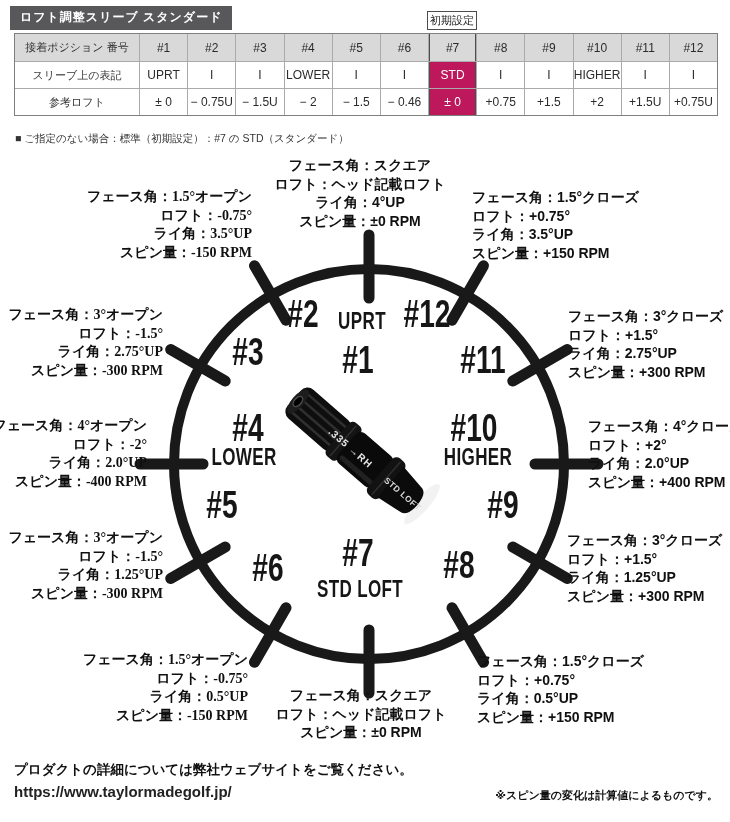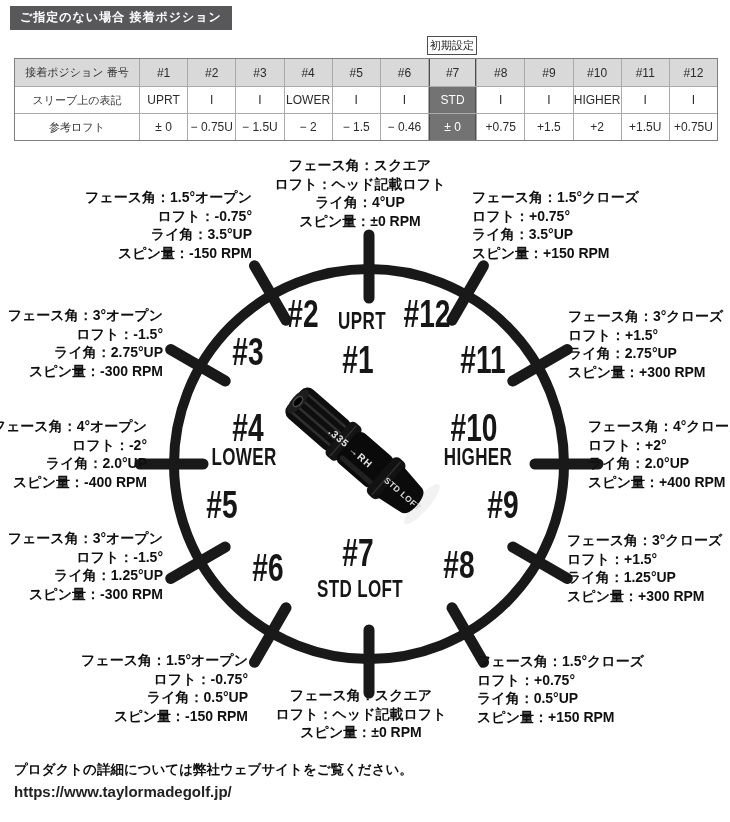--- a/index.html
+++ b/index.html
@@ -52,7 +52,7 @@
 
 <div id="page">
 
-  <div class="title-bar">ご指定のない場合 接着ポジション</div>
+  <div class="title-bar">ロフト調整スリーブ スタンダード</div>
 
   <div class="init-box">初期設定</div>
 

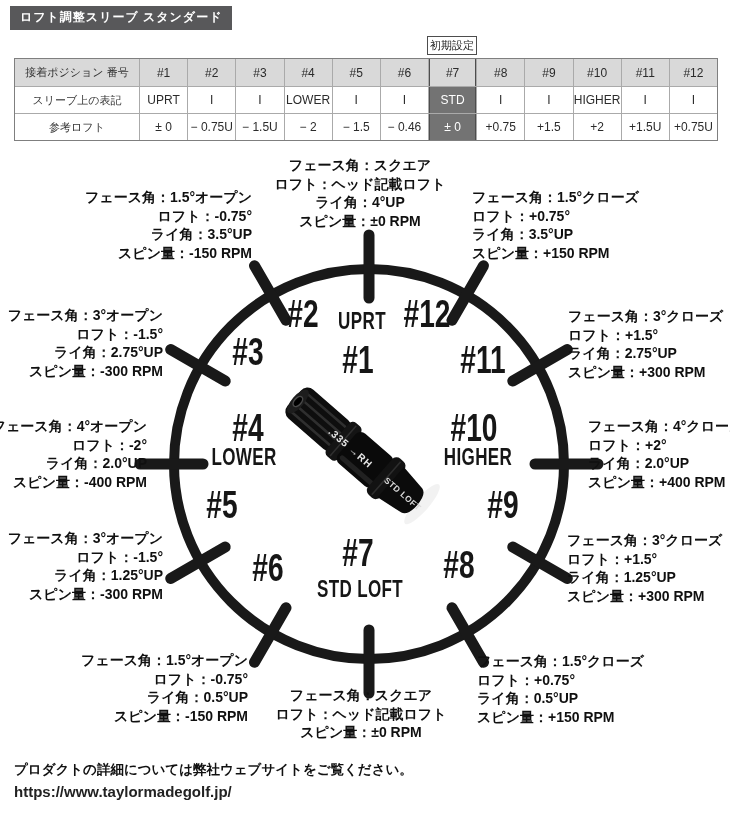--- a/index.html
+++ b/index.html
@@ -11,7 +11,7 @@
              font-size:12px;font-weight:bold;padding:3px 10px 4px;letter-spacing:1px;}
 
   
-  .init-box{position:absolute;left:427px;top:36px;width:48px;height:17px;line-height:17px;
+  .init-box{position:absolute;left:427px;top:11px;width:48px;height:17px;line-height:17px;
             background:#fff;border:1px solid #4d4d4d;font-size:11px;text-align:center;color:#222;}
 
   

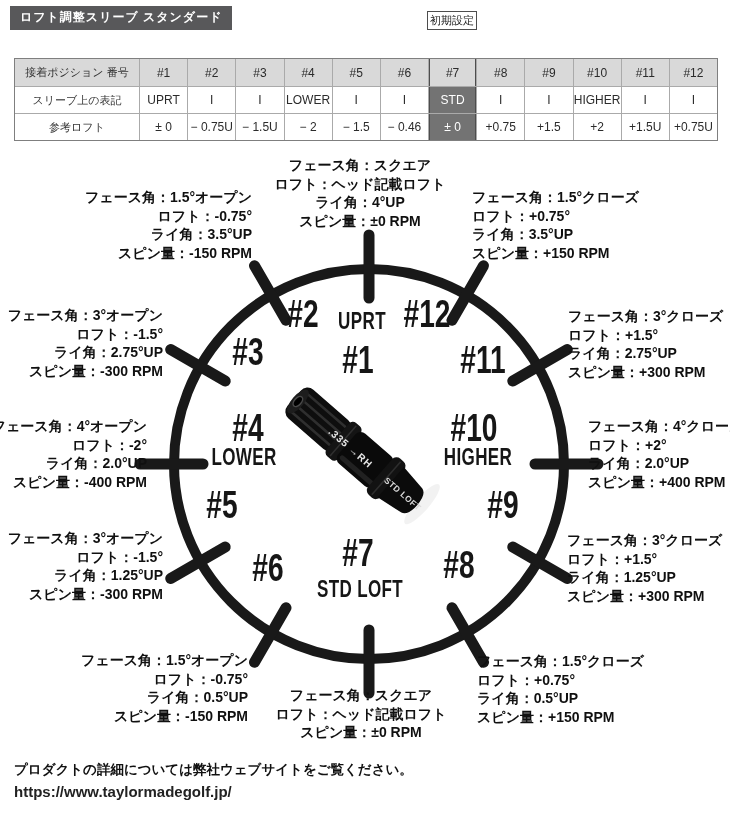--- a/index.html
+++ b/index.html
@@ -15,7 +15,7 @@
             background:#fff;border:1px solid #4d4d4d;font-size:11px;text-align:center;color:#222;}
 
   
-  .pos-table{position:absolute;left:14px;top:58px;width:702px;display:grid;
+  .pos-table{position:absolute;left:14px;top:33px;width:702px;display:grid;
              grid-template-columns:124px repeat(12,1fr);grid-auto-rows:27px;
              border:1px solid #7f7f7f;background:#fff;font-size:12px;color:#2b2b2b;}
   .cell{display:flex;align-items:center;justify-content:center;white-space:nowrap;

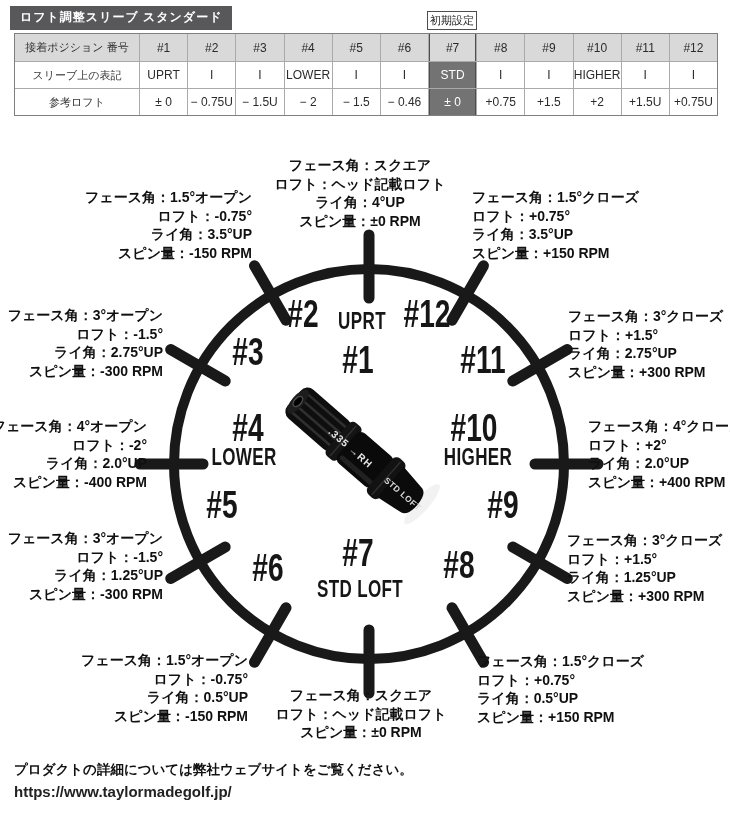--- a/index.html
+++ b/index.html
@@ -24,7 +24,7 @@
   .cell.no-l{border-left:none;}
   .th{background:#d9d9d9;}
   .rowhead{font-size:11px;color:#333;}
-  .dark{background:#737373;color:#fff;}
+  .dark{background:#be185d;color:#fff;}
   .hl{box-shadow:inset 1px 0 0 #4d4d4d, inset -1px 0 0 #4d4d4d;}
 
   .table-note{position:absolute;left:15px;top:132px;font-size:10.5px;color:#333;}

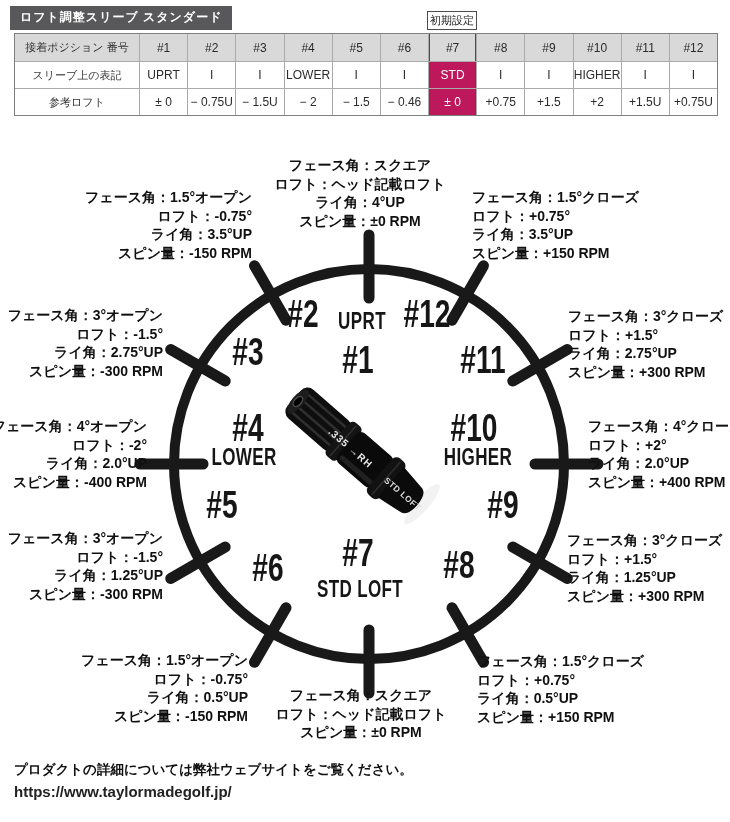--- a/index.html
+++ b/index.html
@@ -98,6 +98,7 @@
       <div class="cell">+0.75U</div>
     </div>
 
+  <div class="table-note">■ ご指定のない場合：標準（初期設定）：#7 の STD（スタンダード）</div>
 
   <svg id="dial-svg" viewBox="0 0 730 822" xmlns="http://www.w3.org/2000/svg">
     <circle cx="369" cy="464" r="195" fill="none" stroke="#191919" stroke-width="10"></circle>

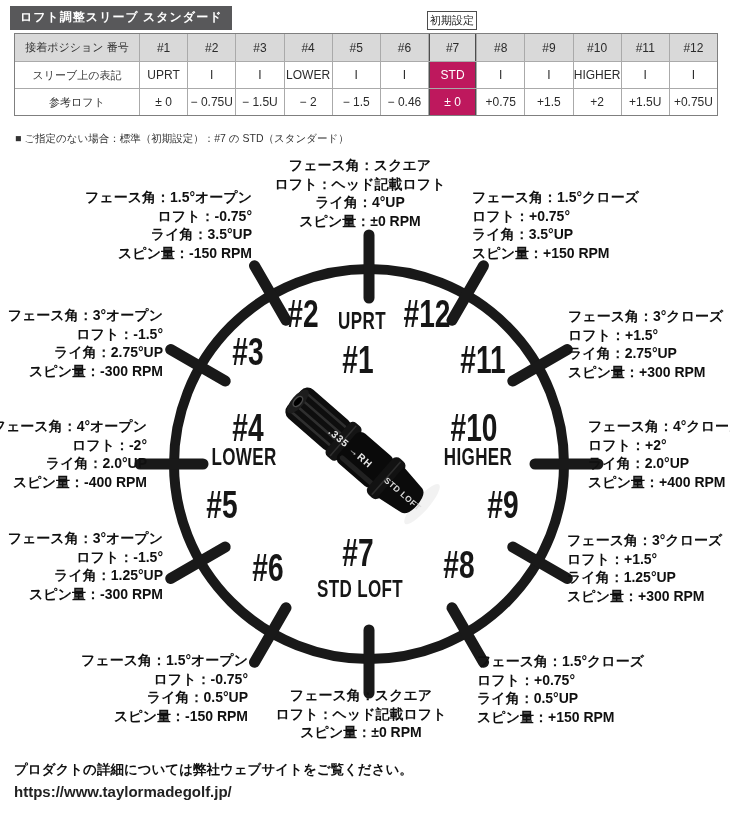--- a/index.html
+++ b/index.html
@@ -39,7 +39,7 @@
   .annot{position:absolute;font-size:14px;font-weight:600;line-height:18.5px;
          color:#101010;white-space:nowrap;}
   .annot.center{transform:translateX(-50%);text-align:center;}
-  .annot.right{text-align:right;}
+  .annot.right{text-align:right;font-family:Liberation Serif, serif;}
   .annot.left{text-align:left;}
 
   

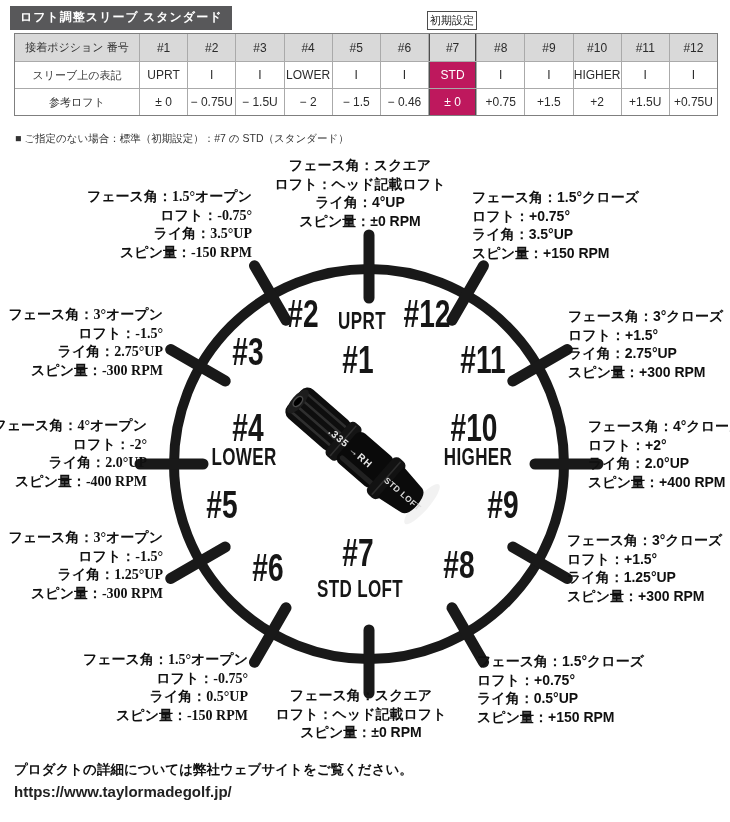--- a/index.html
+++ b/index.html
@@ -227,6 +227,7 @@
 
   <div class="footer-main">プロダクトの詳細については弊社ウェブサイトをご覧ください。</div>
   <div class="footer-url">https://www.taylormadegolf.jp/</div>
+  <div class="footer-note">※スピン量の変化は計算値によるものです。</div>
 
 </div>
 

